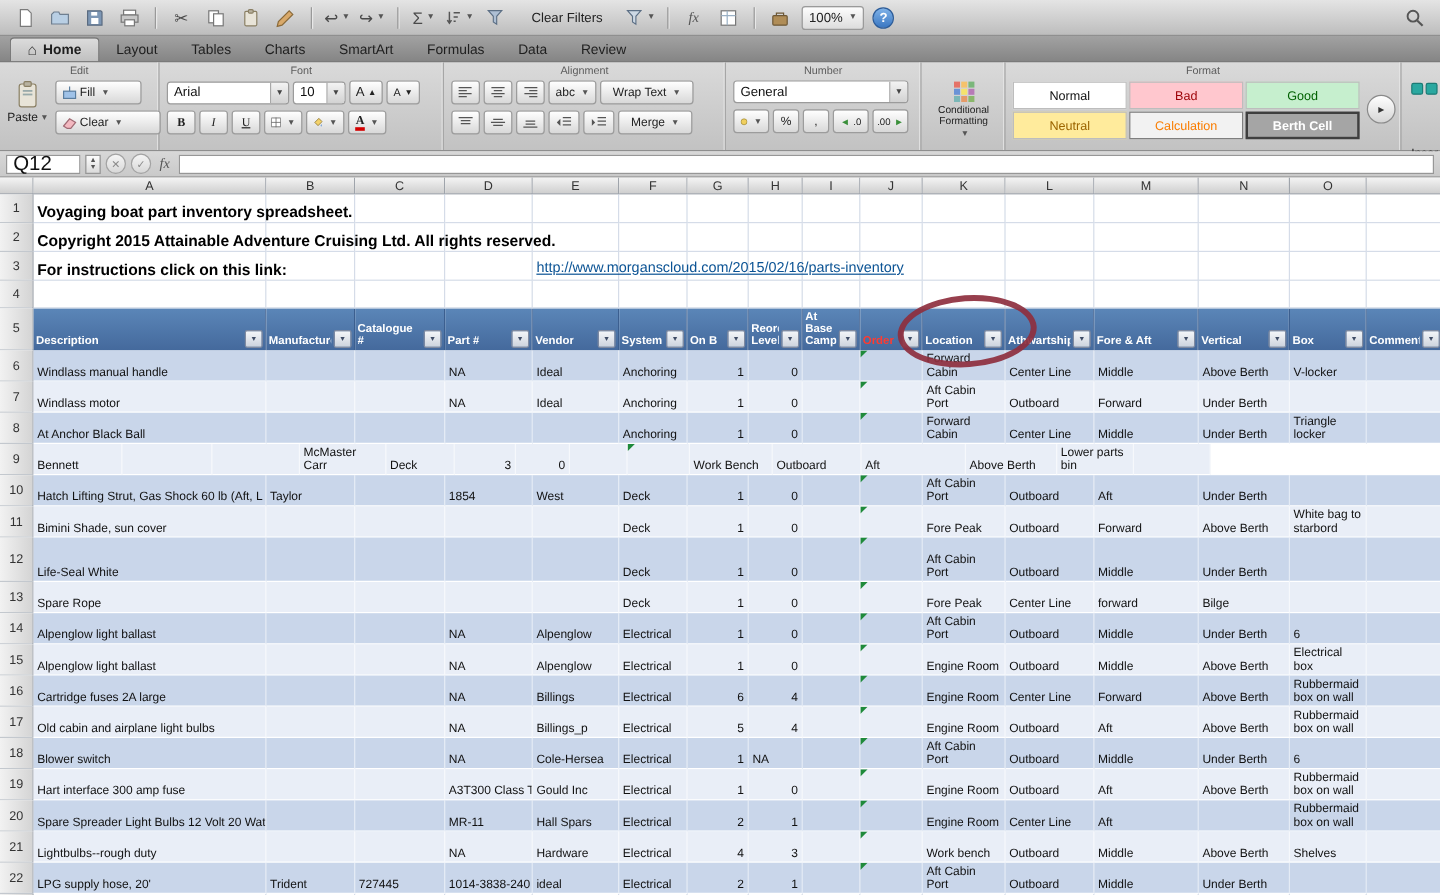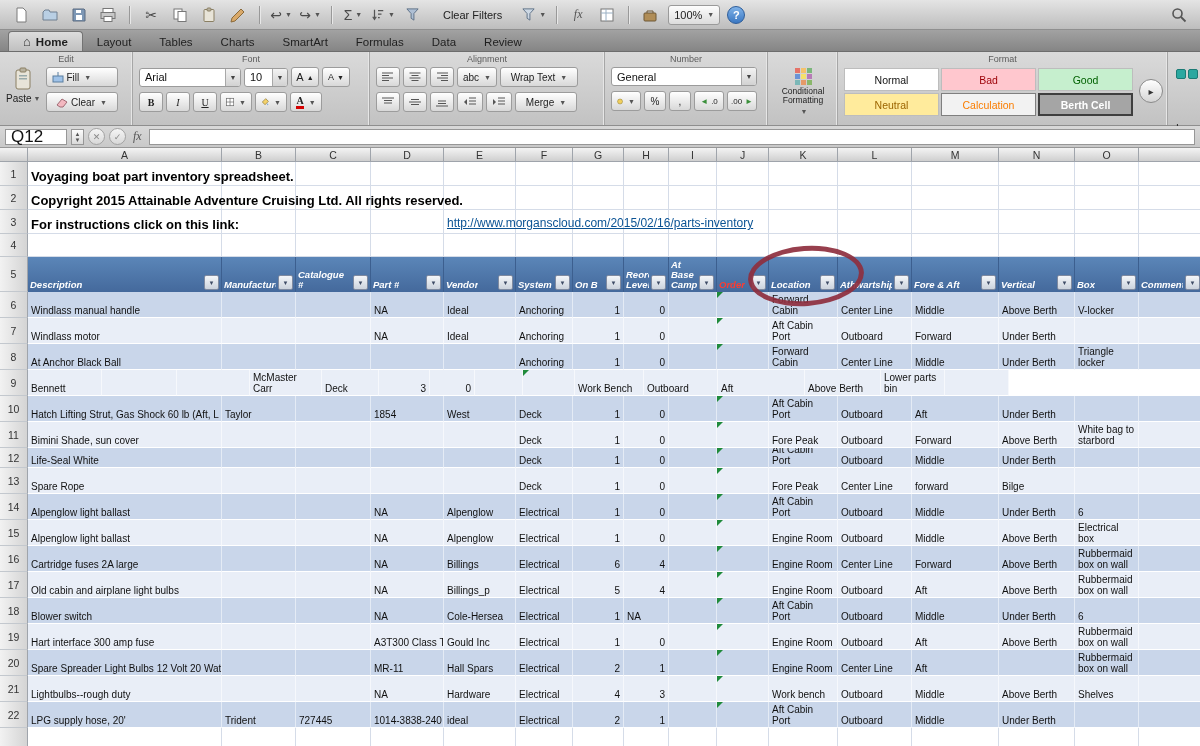--- a/index.html
+++ b/index.html
@@ -246,7 +246,7 @@
               <span>Fill</span>
               <span class="dd">▼</span>
             </div>
-          <div class="rbtn" style="width:72px;justify-content:center;">
+          <div class="rbtn" style="width:88px;justify-content:flex-start;">
               <svg width="12" height="12" viewBox="0 0 12 12">
                 <path d="M1 9l5-6 5 3-4 5H4z" fill="#f3b8c0" stroke="#a06a74"></path>
               </svg>

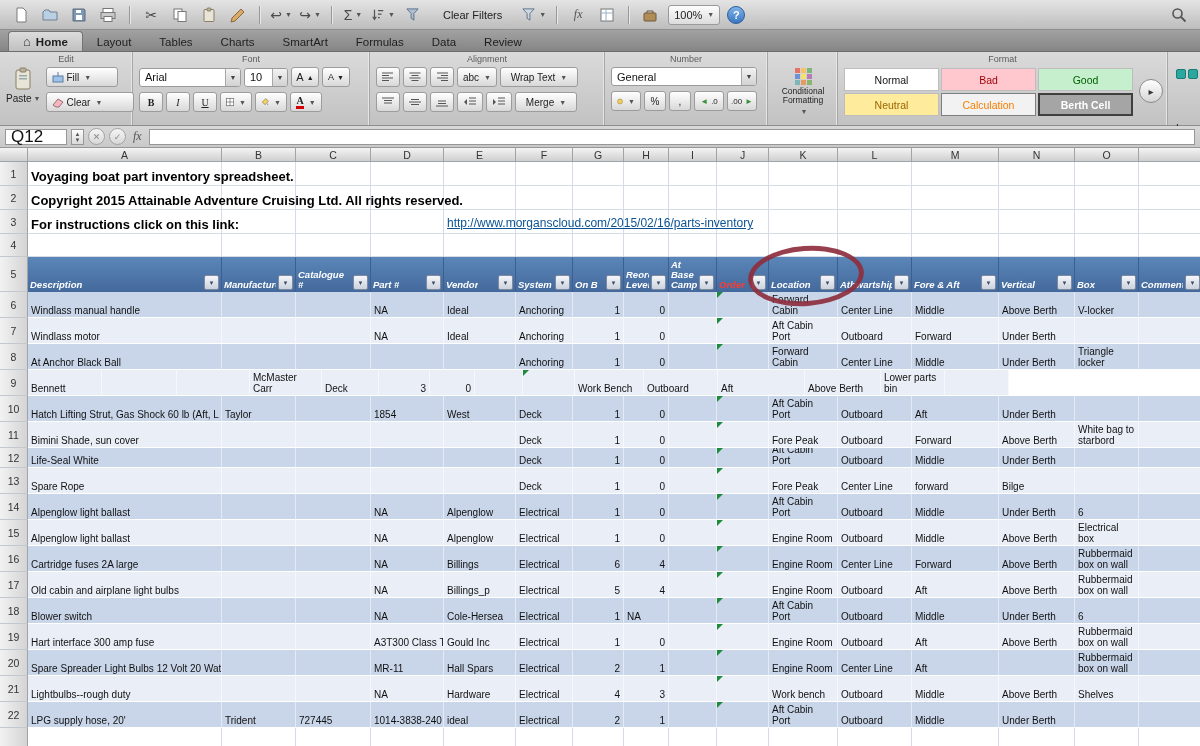--- a/index.html
+++ b/index.html
@@ -68,7 +68,7 @@
   .cell.free{overflow:visible;background:transparent;}
   .band0{background:var(--band_dark,#c9d6ea);border-right-color:rgba(255,255,255,.5);border-bottom-color:#fff;}
   .band1{background:var(--band_light,#e9eef7);border-right-color:rgba(255,255,255,.6);border-bottom-color:#fff;}
-  .hcell{box-sizing:border-box;flex:0 0 auto;background:linear-gradient(var(--table_header_light,#5b86b8),var(--table_header,#44699c));color:#fff;font-weight:bold;font-size:9.5px;line-height:10px;display:flex;align-items:flex-end;justify-content:space-between;padding:2px 2px;border-right:1px solid #3c5f8f;overflow:hidden;font-style:italic;}
+  .hcell{box-sizing:border-box;flex:0 0 auto;background:linear-gradient(var(--table_header_light,#5b86b8),var(--table_header,#44699c));color:#fff;font-weight:bold;font-size:9.5px;line-height:10px;display:flex;align-items:flex-end;justify-content:space-between;padding:2px 2px;border-right:1px solid #3c5f8f;overflow:hidden;}
   .hlabel{overflow:hidden;}
   .hlabel.red{color:var(--order_text,#ff3b30);}
   .fdd{width:13px;height:13px;flex:0 0 13px;background:linear-gradient(#f4f6f9,#ccd3dd);border:1px solid #7f8aa0;border-radius:2px;font-size:6px;color:#3f4c66;display:flex;align-items:center;justify-content:center;margin-left:2px;}

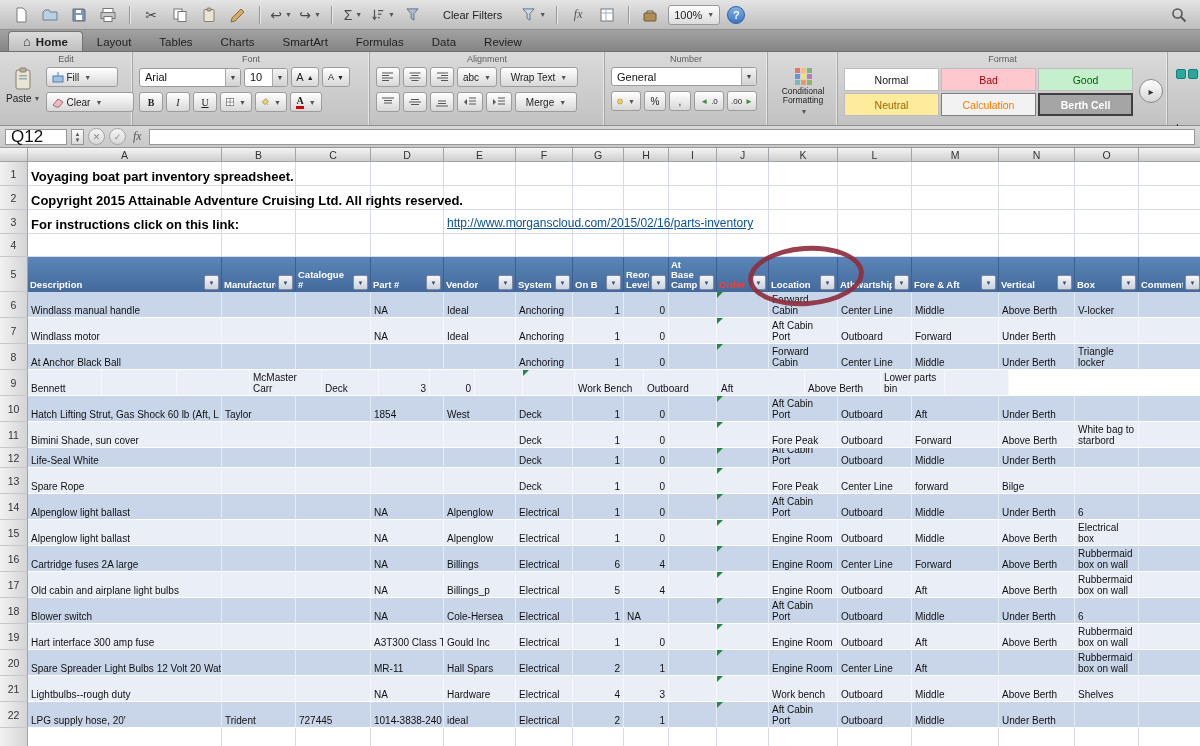--- a/index.html
+++ b/index.html
@@ -871,7 +871,7 @@
           </div>
           <div class="cell band1" style="width: 64px;"></div>
         </div>
-        <div class="grow" style="height: 20px;">
+        <div class="grow" style="height: 37px;">
           <div class="gut">12</div>
           <div class="cell band0" style="width: 194px; white-space: nowrap;">
             <span>Life-Seal White</span>

